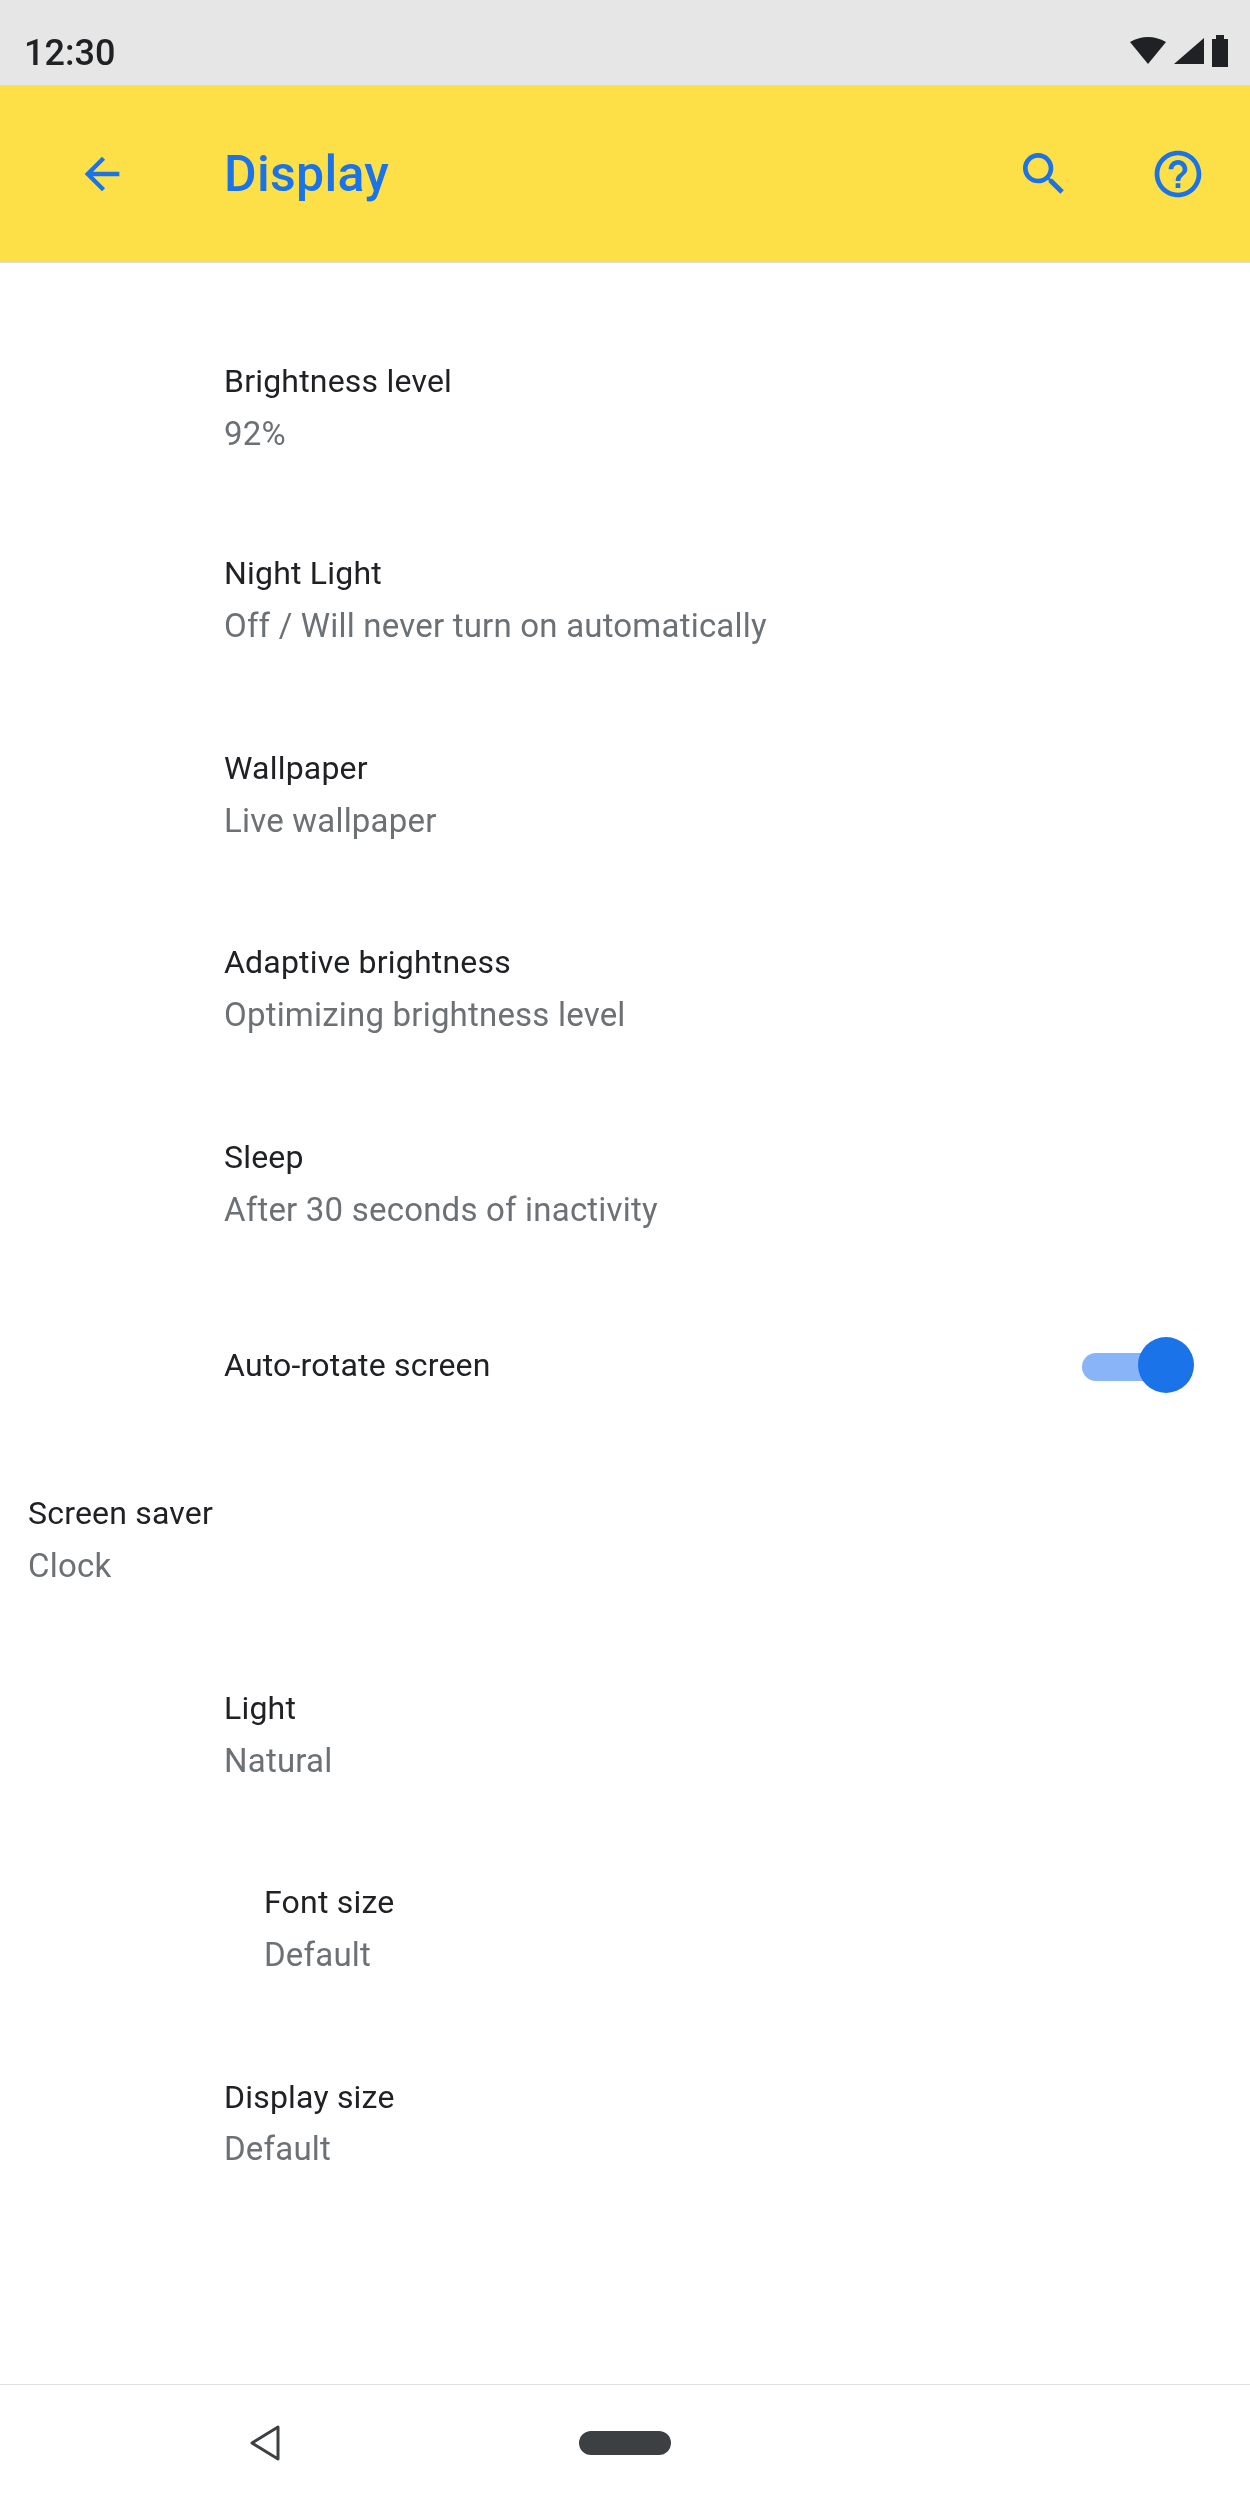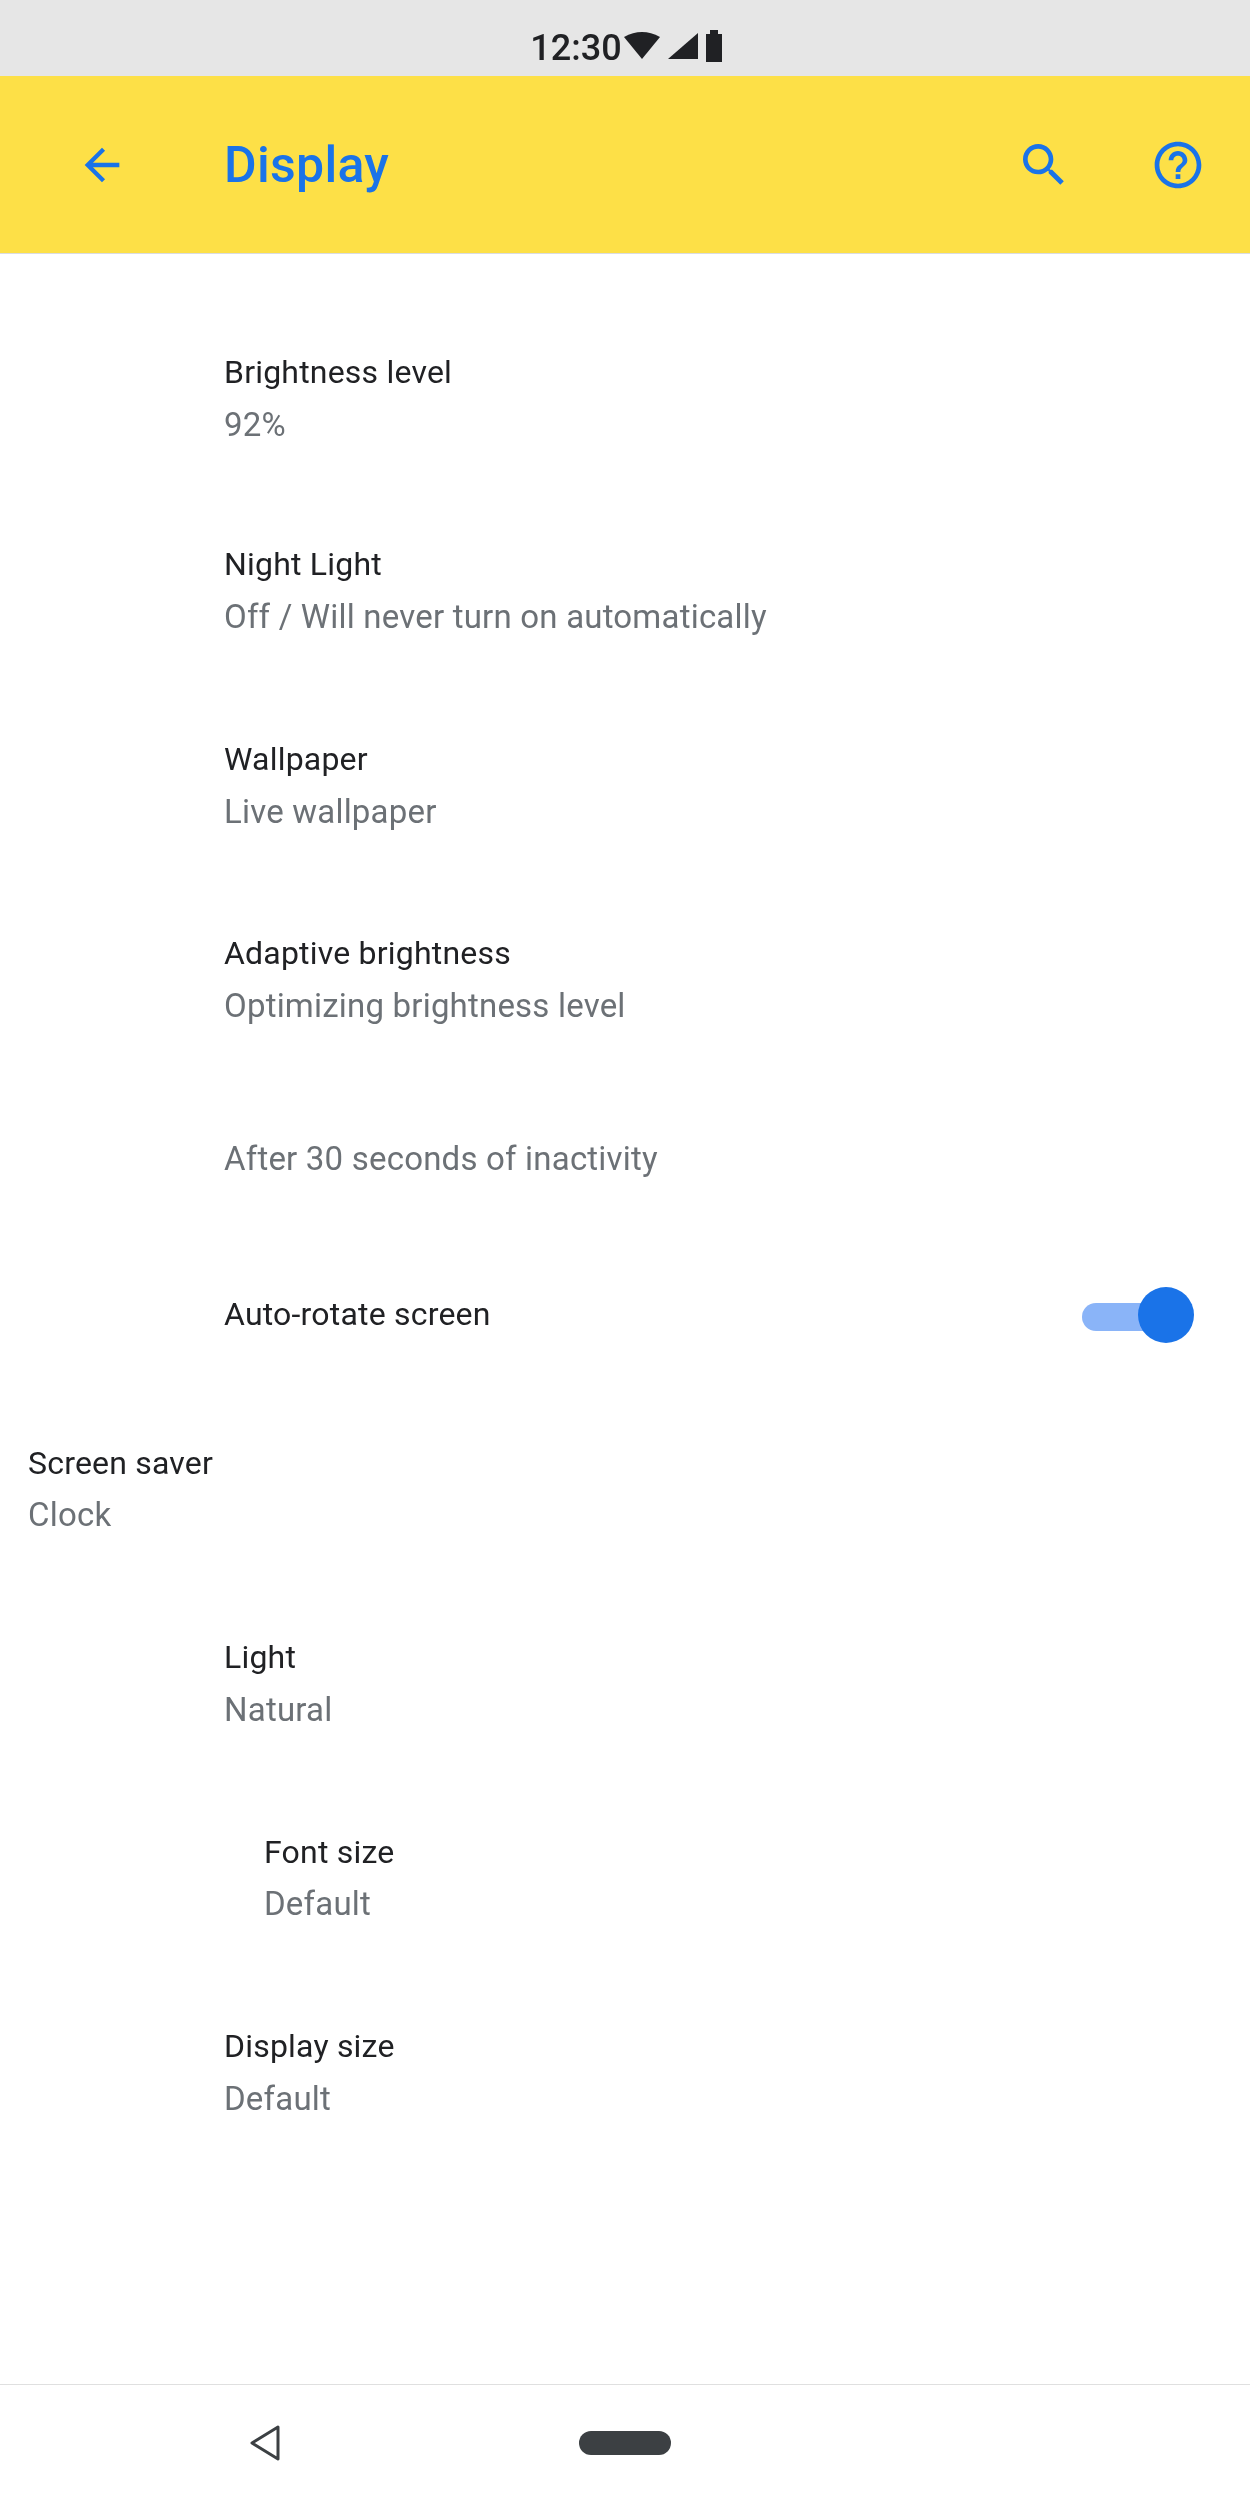--- a/index.html
+++ b/index.html
@@ -17,11 +17,11 @@
       position: relative;
     }
     .status-bar {
-      height: 76px;
+      height: 85px;
       background: #e6e6e6;
       display: flex;
       align-items: center;
-      justify-content: center;
+      justify-content: space-between;
       padding: 16px 20px 0 24px;
     }
     .status-time {

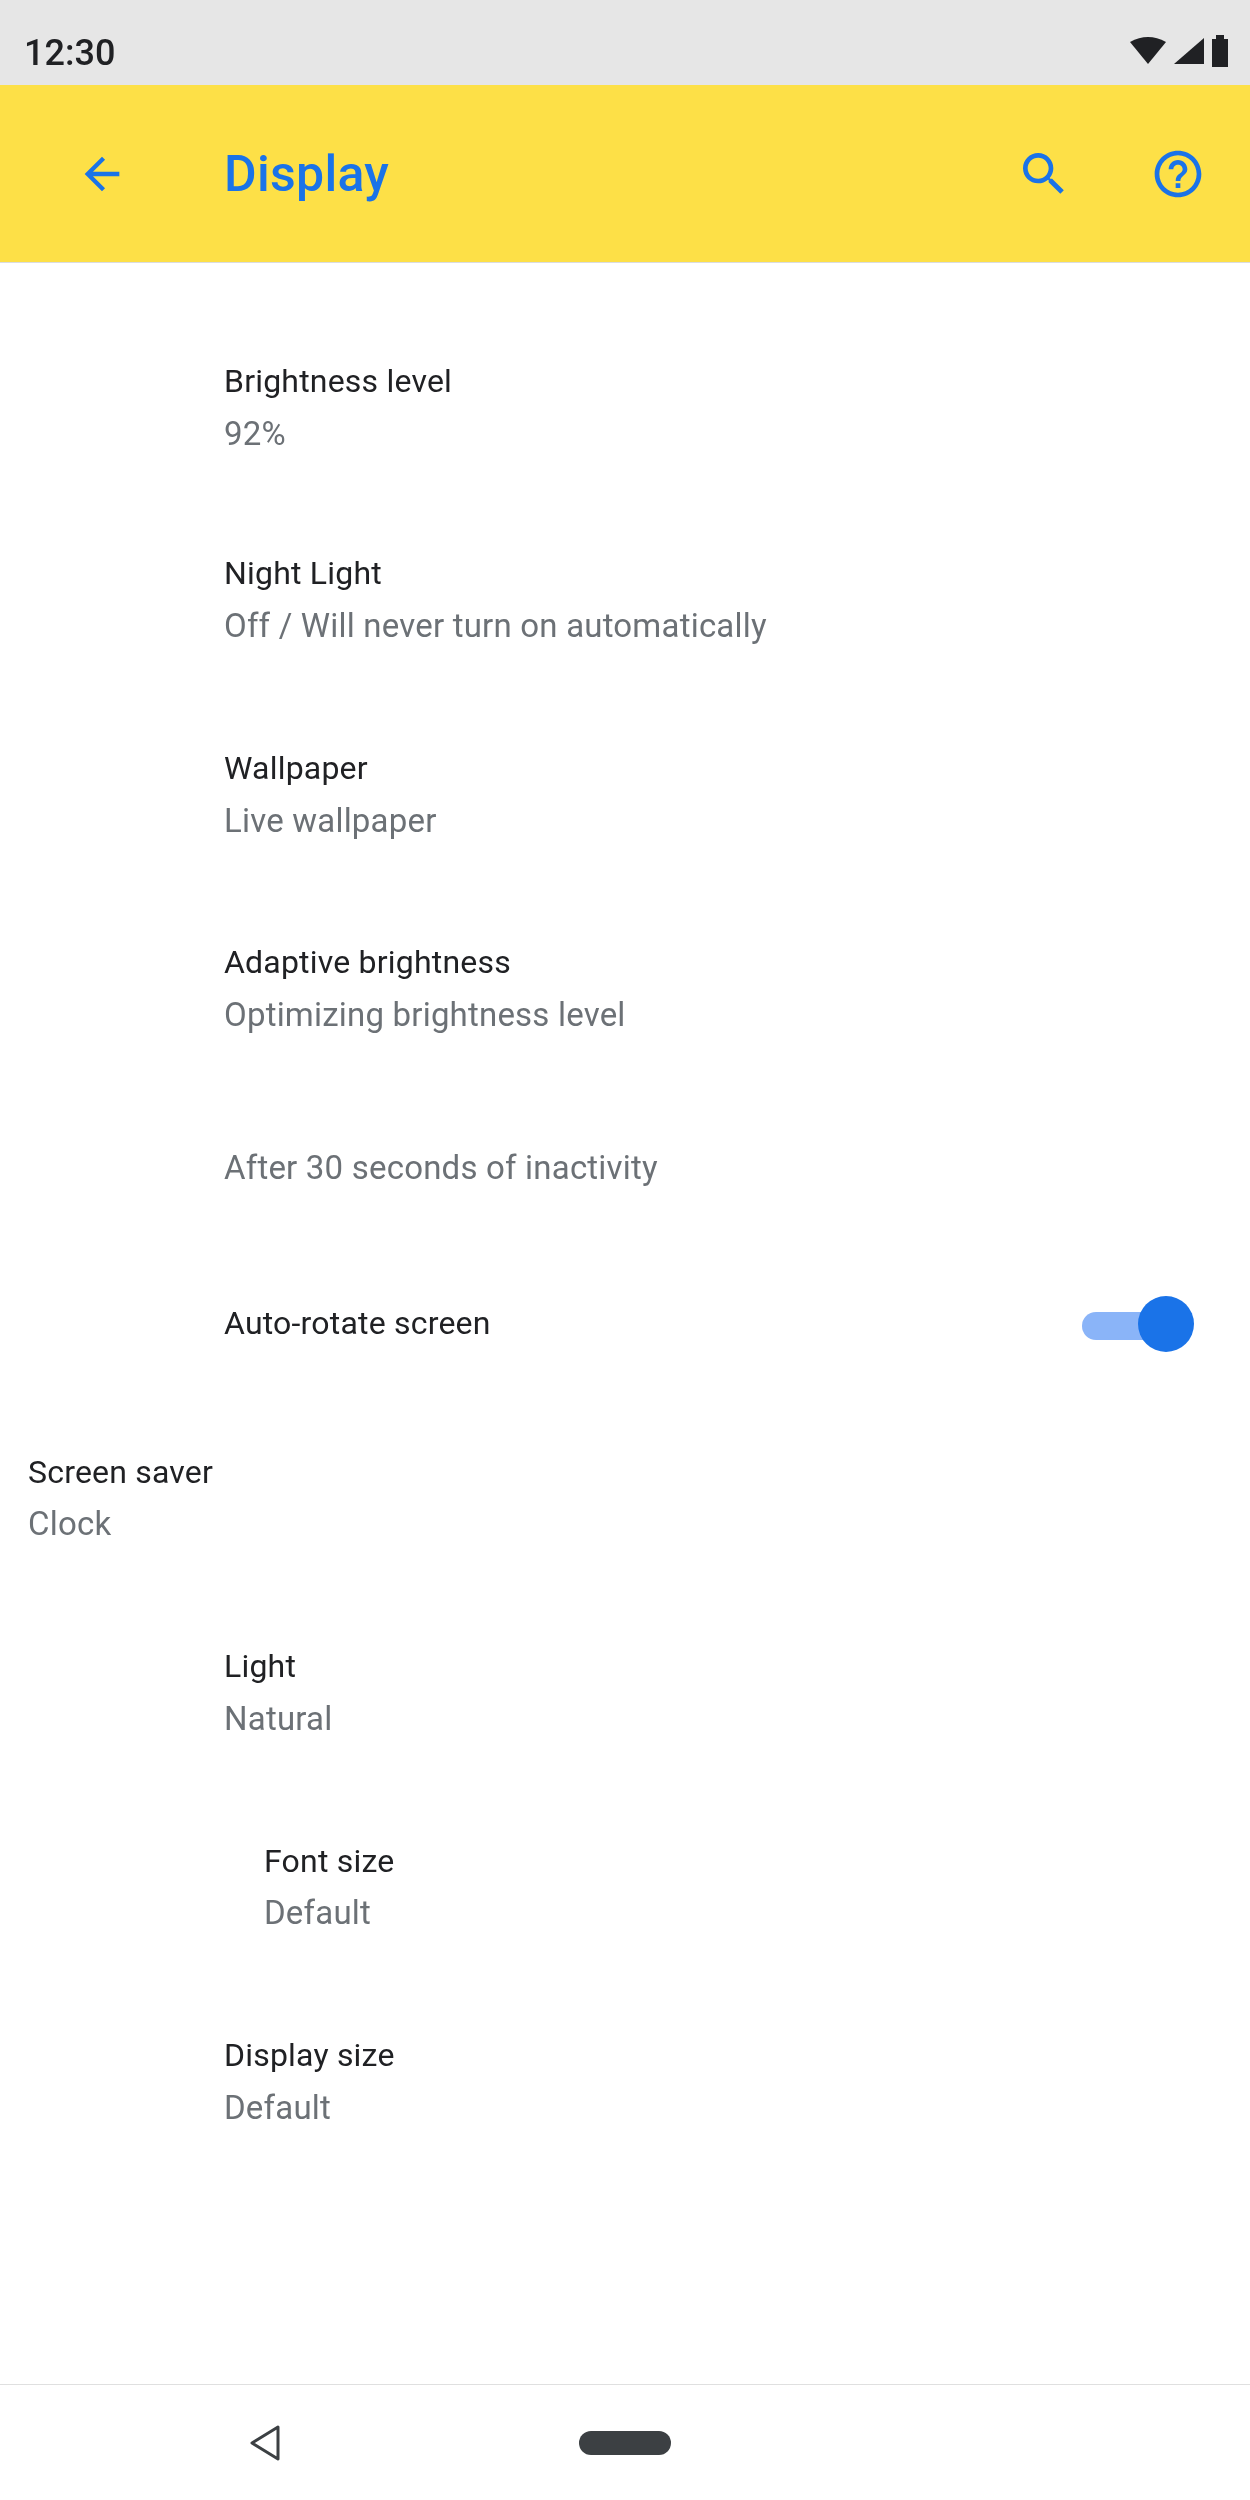--- a/index.html
+++ b/index.html
@@ -224,6 +224,7 @@
   </div>
   <div class="setting-item" style="padding-top:50px;padding-bottom:50px;">
     <div class="setting-text">
+      <div class="setting-title">Sleep</div>
       <div class="setting-subtitle">After 30 seconds of inactivity</div>
     </div>
   </div>

